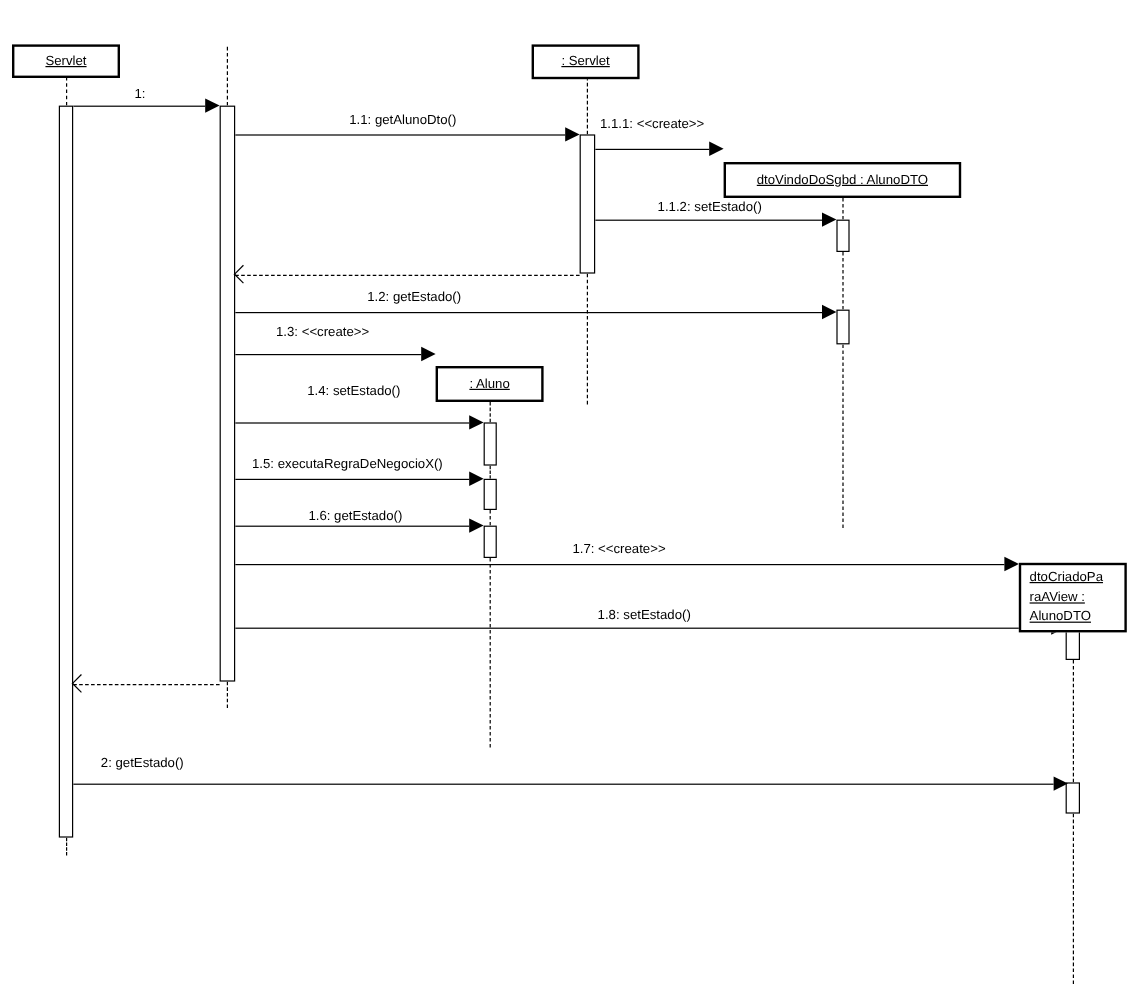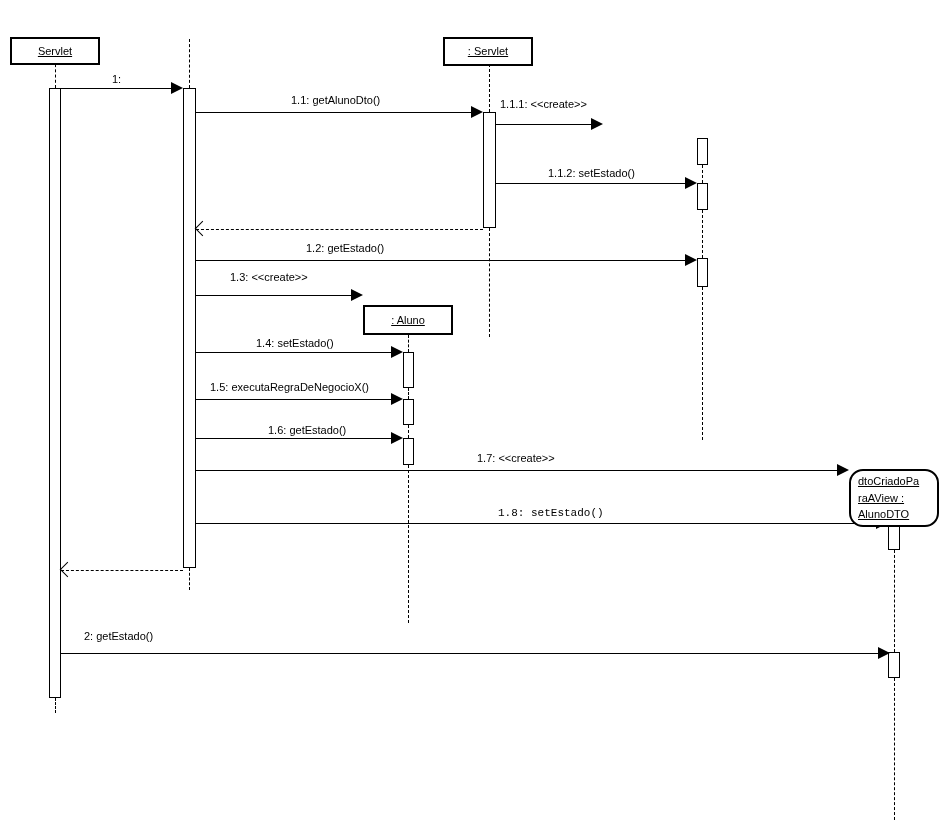--- a/index.html
+++ b/index.html
@@ -135,6 +135,9 @@
   <div class="obj-box" style="left:443px; top:10px; width:90px; height:29px;">
     <span class="obj-label">: Servlet</span>
   </div>
+  <div class="obj-box" style="left:603px; top:108px; width:198px; height:30px;">
+    <span class="obj-label">dtoVindoDoSgbd : AlunoDTO</span>
+  </div>
   <div class="obj-box" style="left:363px; top:278px; width:90px; height:30px;">
     <span class="obj-label">: Aluno</span>
   </div>

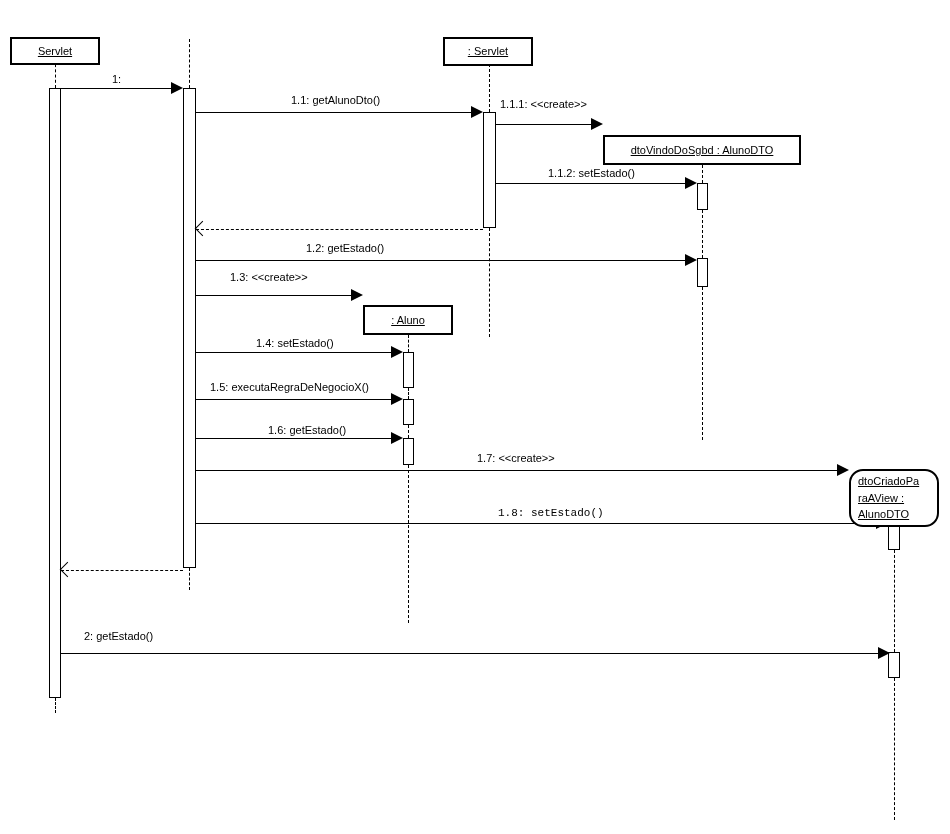--- a/index.html
+++ b/index.html
@@ -176,7 +176,7 @@
 
   <div class="msg-line" style="left:196px; top:352px; width:195px;"></div>
   <div class="arrow-right" style="left:391px; top:346px;"></div>
-  <span class="msg-label" style="left:256px; top:337px;">1.4: setEstado()</span>
+  <span class="msg-label" style="left:256px; top:320px;">1.4: setEstado()</span>
 
   <div class="msg-line" style="left:196px; top:399px; width:195px;"></div>
   <div class="arrow-right" style="left:391px; top:393px;"></div>

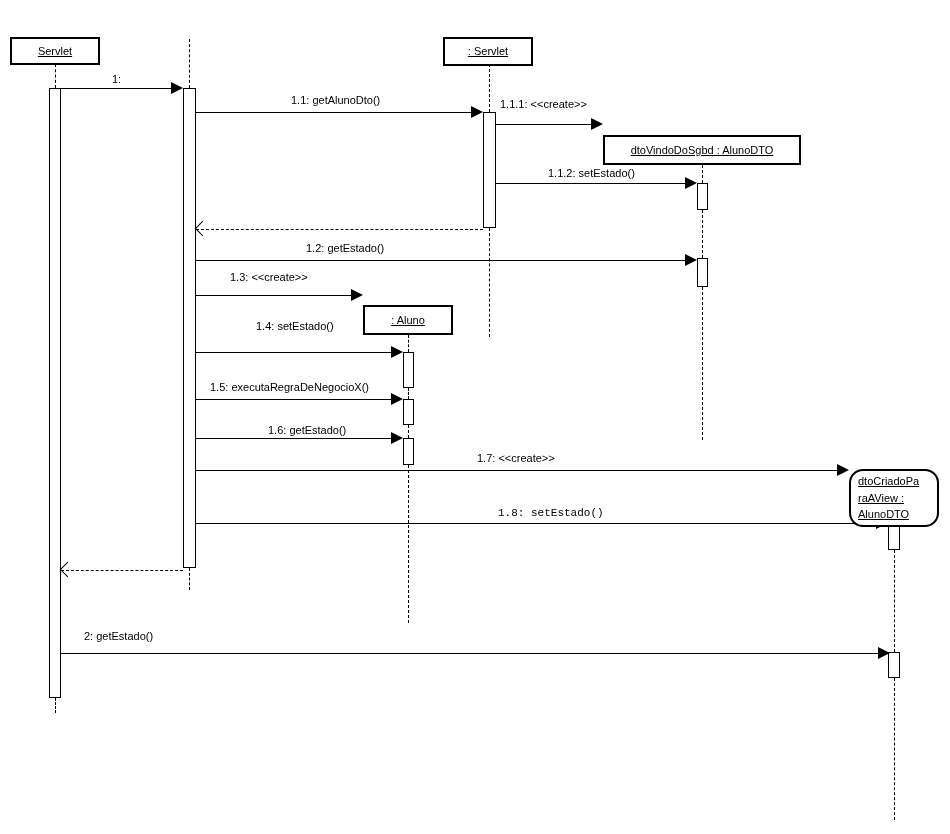--- a/index.html
+++ b/index.html
@@ -184,7 +184,7 @@
 
   <div class="msg-line" style="left:196px; top:438px; width:195px;"></div>
   <div class="arrow-right" style="left:391px; top:432px;"></div>
-  <span class="msg-label" style="left:268px; top:424px;">1.6: getEstado()</span>
+  <span class="msg-label" style="left:257px; top:424px;">1.6: getEstado()</span>
 
   <div class="msg-line" style="left:196px; top:470px; width:641px;"></div>
   <div class="arrow-right" style="left:837px; top:464px;"></div>

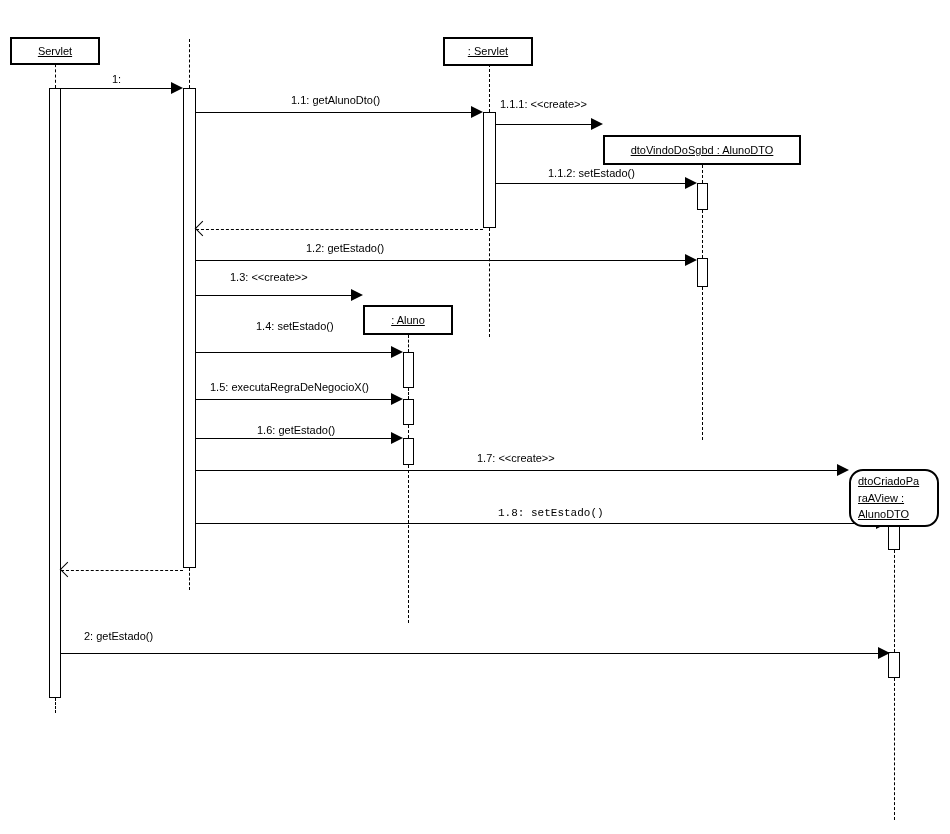--- a/index.html
+++ b/index.html
@@ -36,7 +36,6 @@
   .obj-box.left-align {
     justify-content: flex-start;
     padding-left: 7px;
-    border-radius: 14px;
   }
   .lifeline {
     position: absolute;

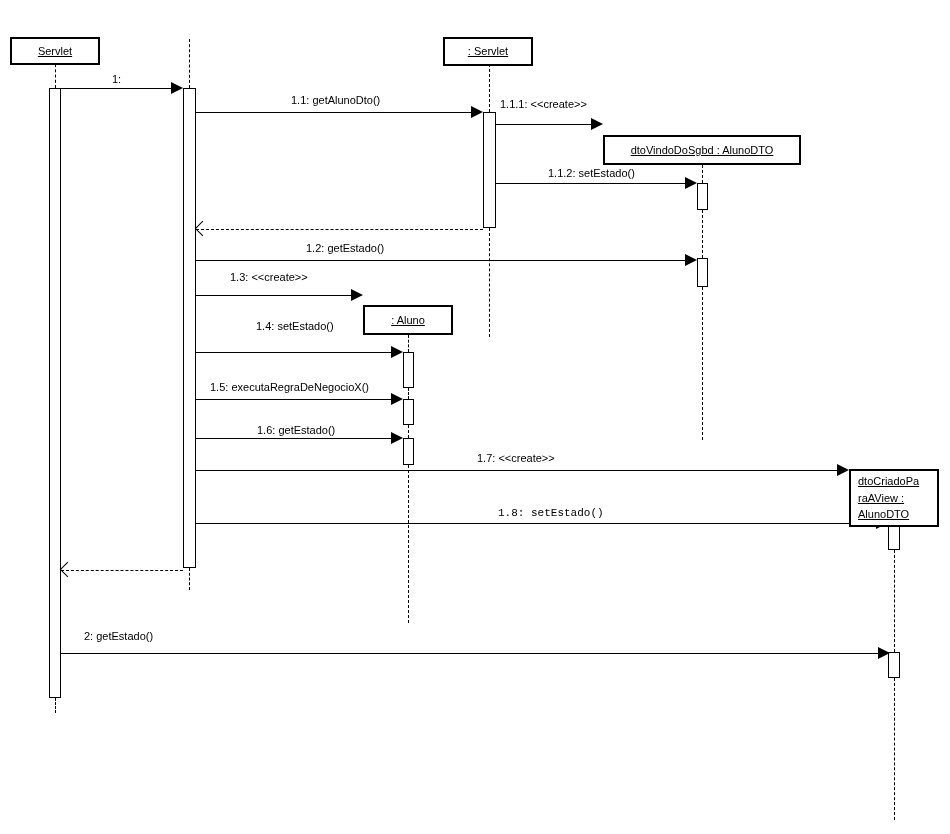--- a/index.html
+++ b/index.html
@@ -191,7 +191,7 @@
 
   <div class="msg-line" style="left:196px; top:523px; width:680px;"></div>
   <div class="arrow-right" style="left:876px; top:517px;"></div>
-  <span class="msg-label" style="left:498px; top:507px;font-family:Liberation Mono, monospace;">1.8: setEstado()</span>
+  <span class="msg-label" style="left:498px; top:507px;">1.8: setEstado()</span>
 
   <div class="msg-line dashed" style="left:61px; top:570px; width:122px;"></div>
   <div class="arrow-open-left" style="left:62px; top:564px;"></div>

